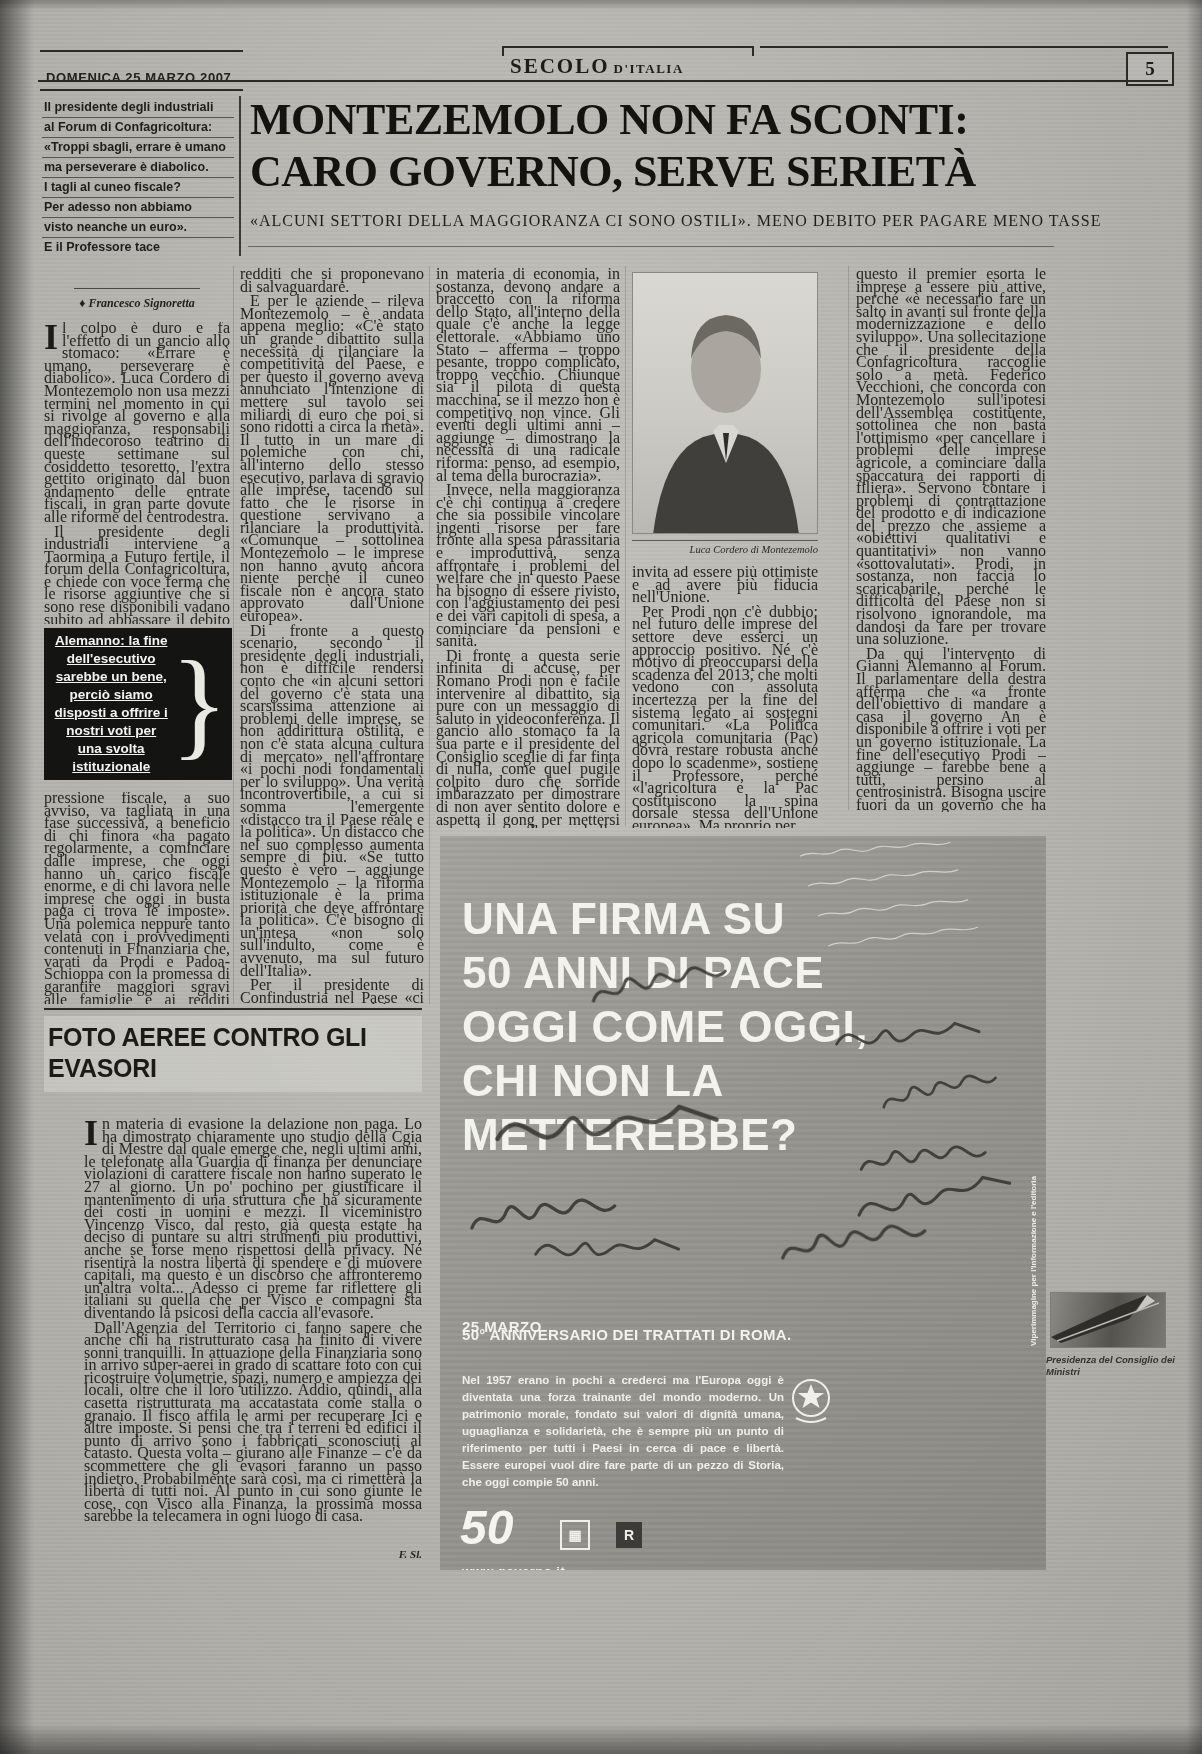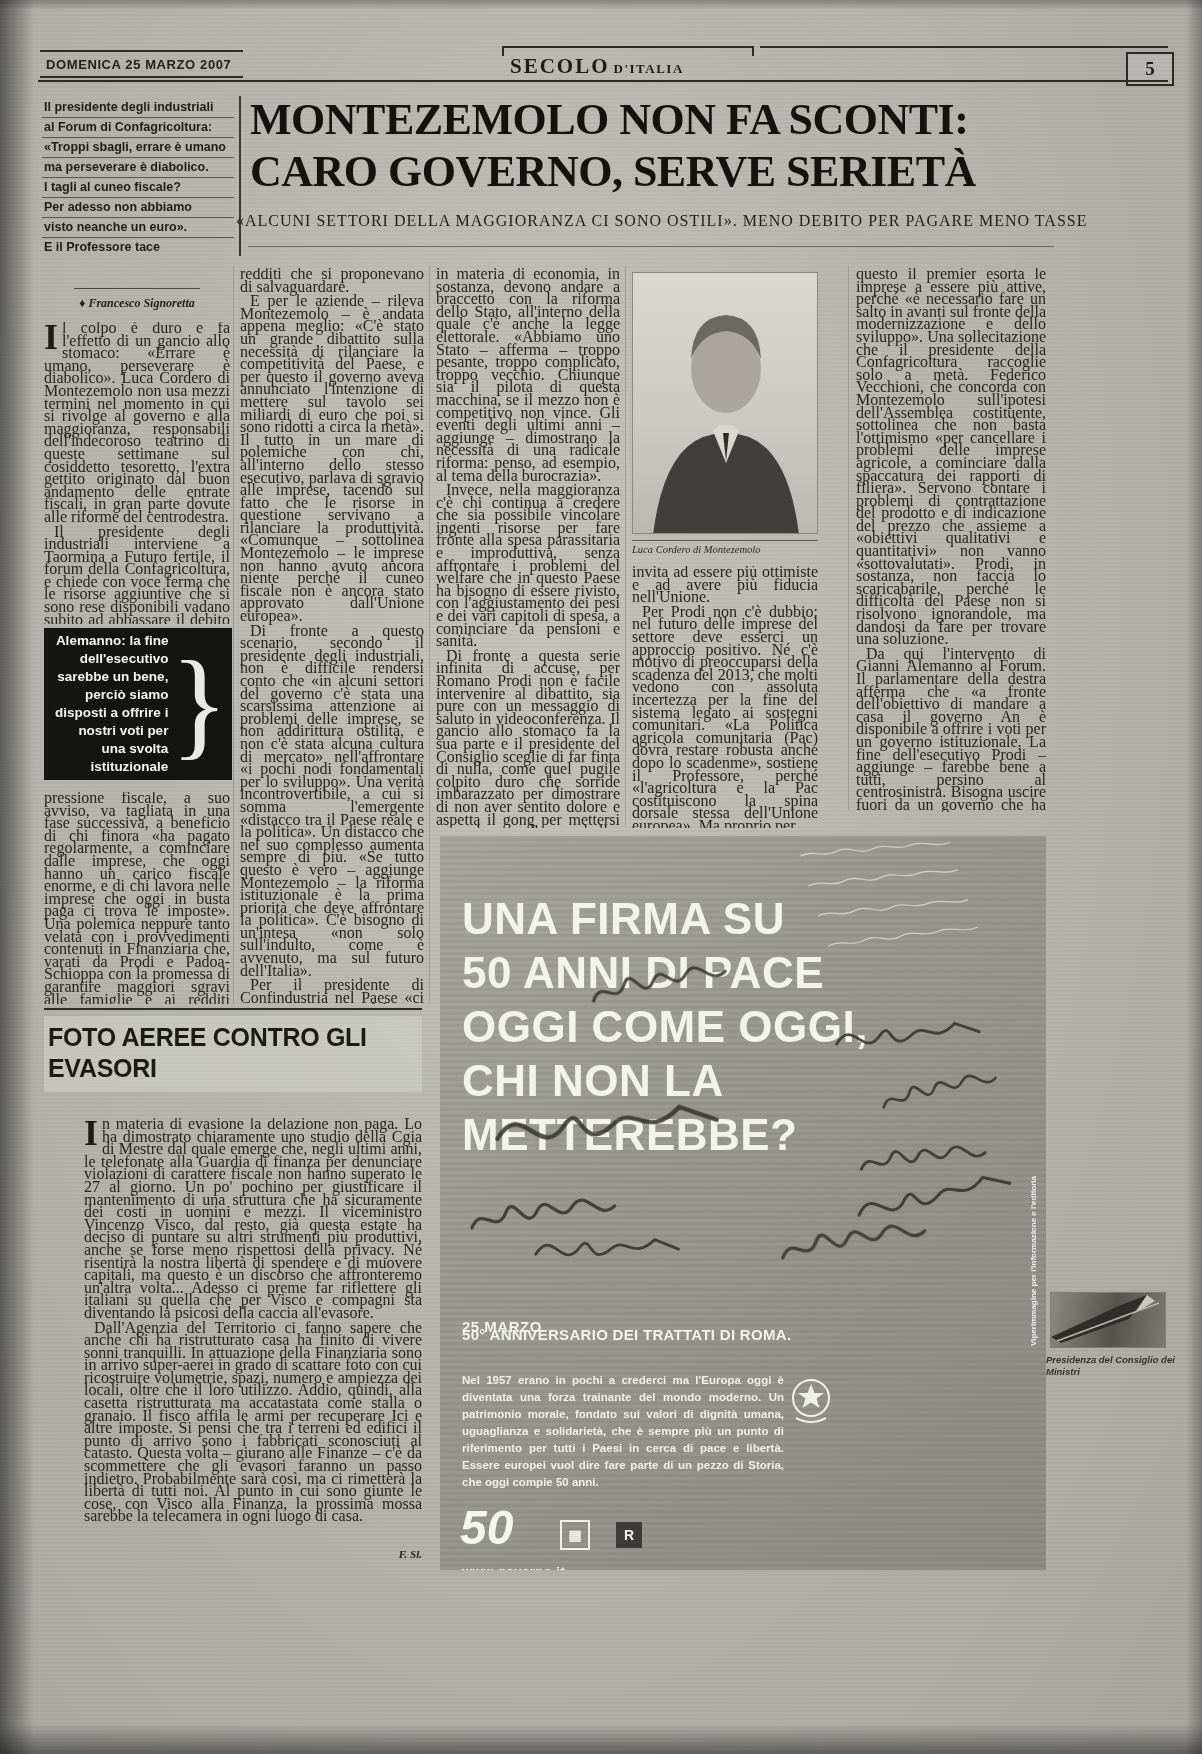--- a/index.html
+++ b/index.html
@@ -20,7 +20,7 @@
 
   
   .date-box{left:40px;top:50px;font:bold 13px "Liberation Sans","DejaVu Sans",sans-serif;
-    letter-spacing:.6px;padding:5px 12px 4px 6px;border-top:2px solid #2c2b28;border-bottom:2px solid #2c2b28;color:#22211e;}
+    letter-spacing:.6px;padding:18px 12px 4px 6px;border-top:2px solid #2c2b28;border-bottom:2px solid #2c2b28;color:#22211e;}
   .masthead-bracket{left:502px;top:46px;width:248px;height:8px;border-top:2px solid #2b2a27;border-left:2px solid #2b2a27;border-right:2px solid #2b2a27;}
   .right-bracket{left:760px;top:46px;width:408px;height:0;border-top:2px solid #2b2a27;}
   .masthead{left:510px;top:54px;color:#1d1c19;white-space:nowrap;}

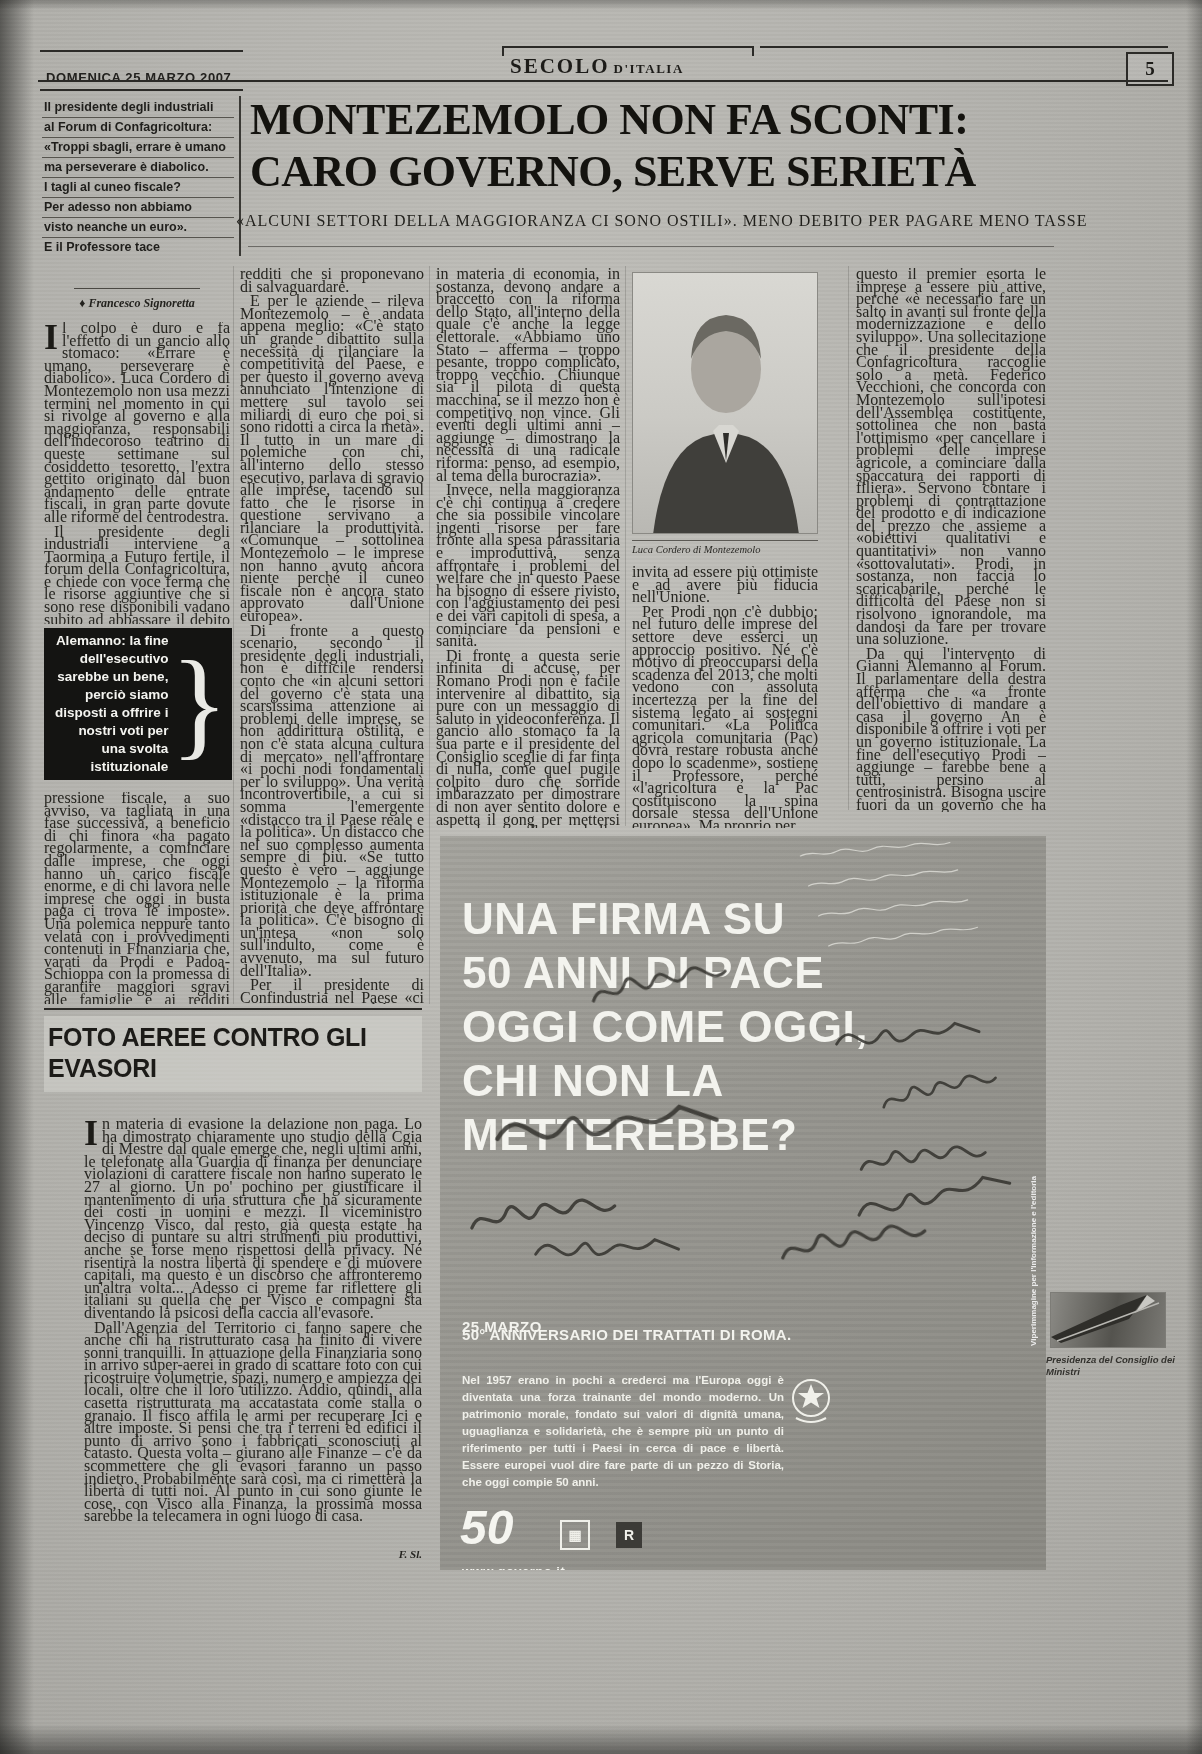--- a/index.html
+++ b/index.html
@@ -41,7 +41,7 @@
   .hl{left:250px;width:820px;font:bold 44px "Liberation Serif",serif;color:#14130f;
     letter-spacing:-.5px;white-space:nowrap;}
   .hl1{top:94px;} .hl2{top:146px;}
-  .subhead{left:236px;top:212px;width:816px;font:16px "Liberation Serif",serif;
+  .subhead{left:250px;top:212px;width:816px;font:16px "Liberation Serif",serif;
     letter-spacing:1px;color:#201f1b;white-space:nowrap;}
   .subhead-rule{left:248px;top:246px;width:806px;border-top:1px solid rgba(48,46,42,.55);}
 

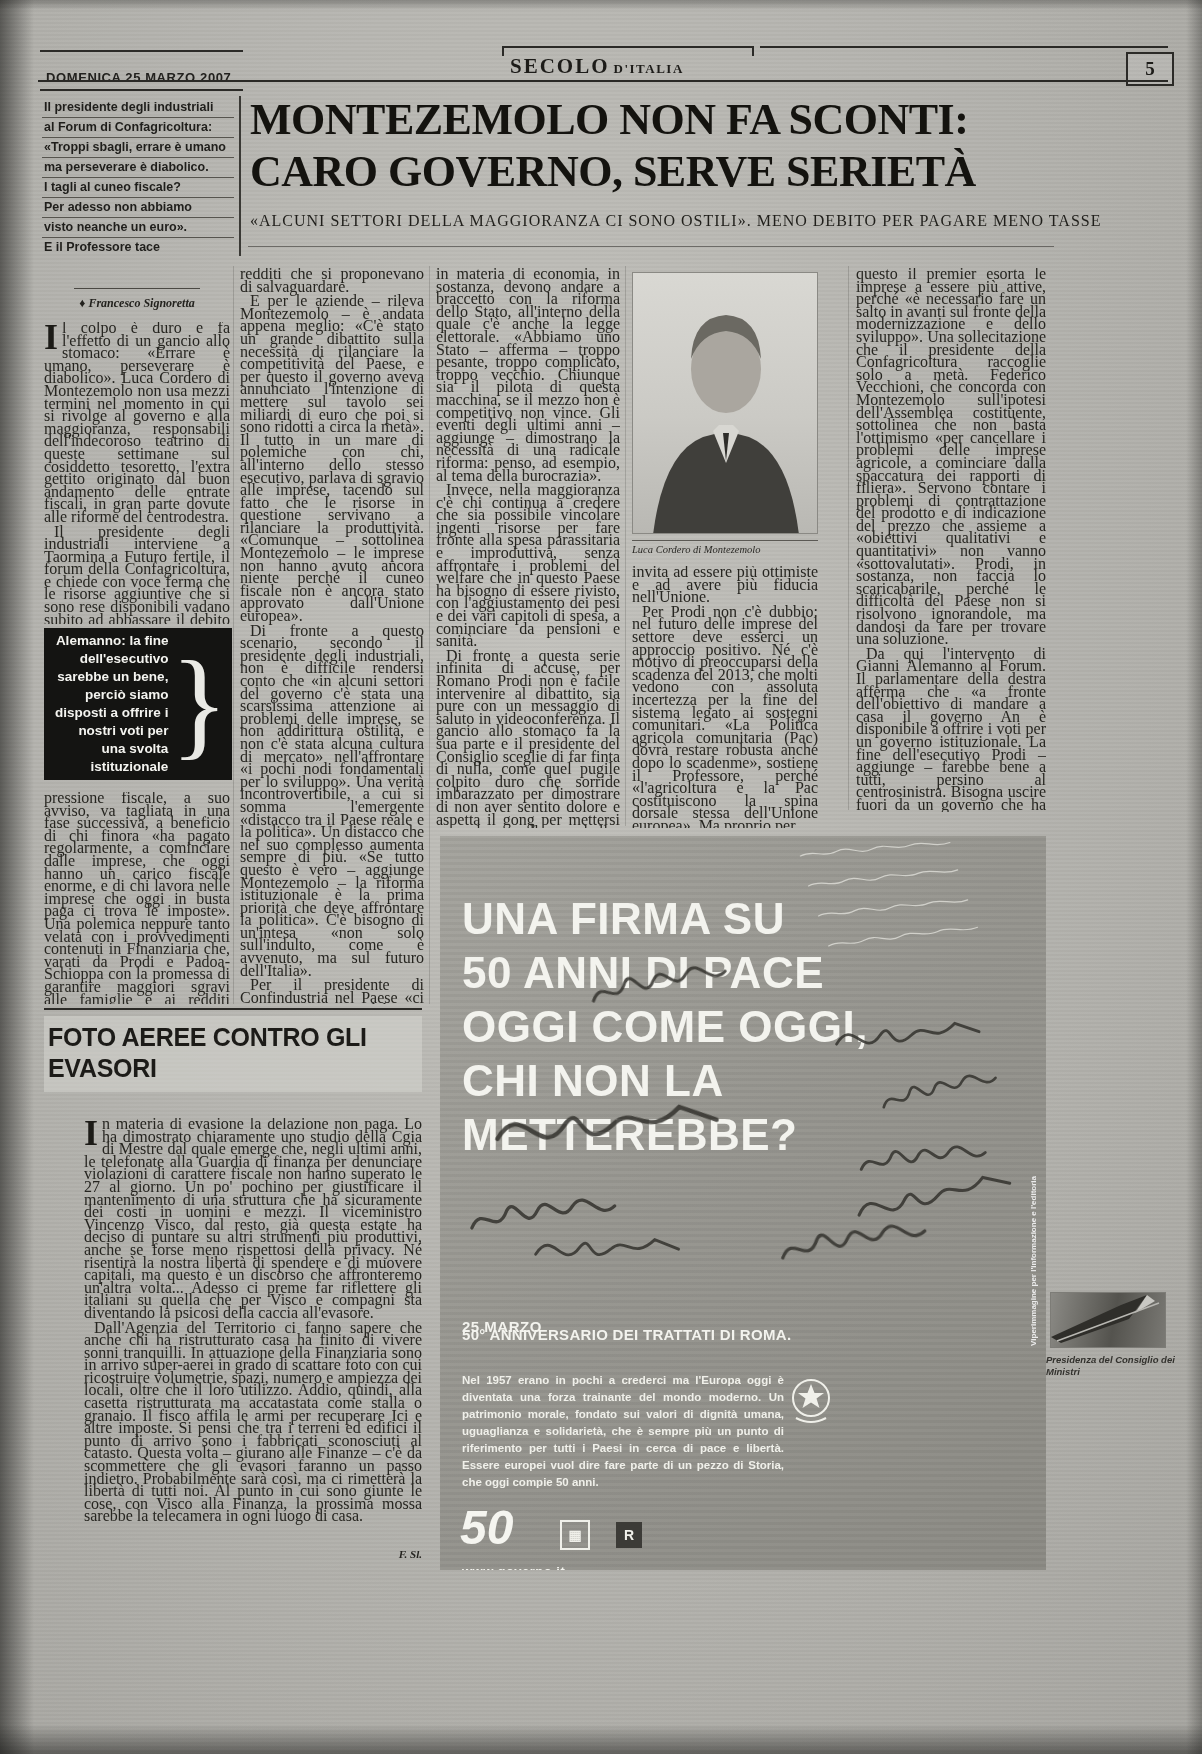--- a/index.html
+++ b/index.html
@@ -67,7 +67,7 @@
   .photo{left:632px;top:272px;width:186px;height:262px;border:1px solid #8a8984;box-sizing:border-box;
     background:linear-gradient(180deg,#d9d8d3 0%,#cbcac5 55%,#b9b8b3 100%);overflow:hidden;}
   .caption-rule{left:632px;top:540px;width:186px;border-top:1px solid #5b5954;}
-  .caption{left:632px;top:544px;width:186px;font:italic 10.5px "Liberation Serif",serif;color:#2a2925;text-align:left;}
+  .caption{left:632px;top:544px;width:186px;font:italic 10.5px "Liberation Serif",serif;color:#2a2925;text-align:right;}
 
   
   .a2-rule{left:44px;top:1008px;width:378px;border-top:2px solid #2b2a27;}

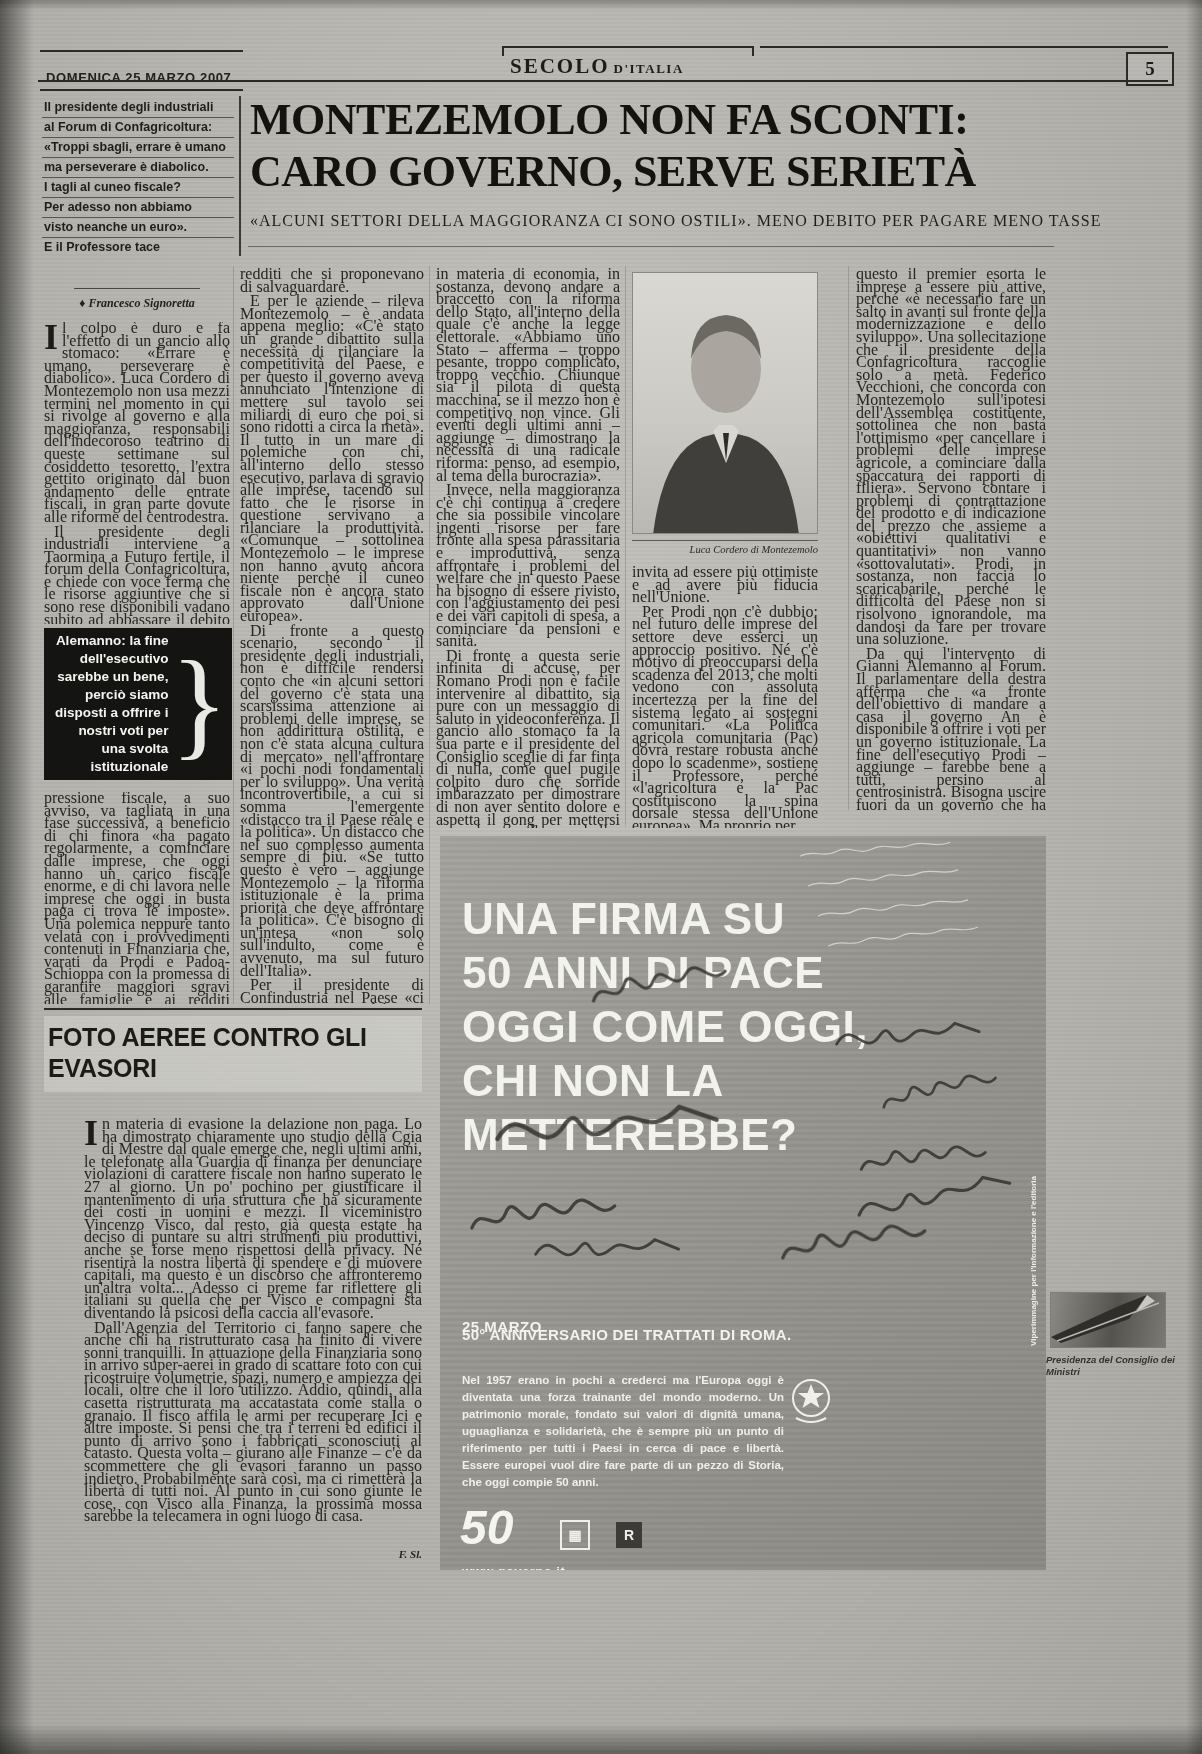--- a/index.html
+++ b/index.html
@@ -60,7 +60,7 @@
   .pullquote{left:44px;top:628px;width:188px;height:152px;background:#141412;color:#f4f4f0;
     display:flex;align-items:center;box-sizing:border-box;padding:10px 4px 10px 10px;}
   .pullquote .pq-text{flex:1;font:bold 13.5px "Liberation Sans","DejaVu Sans",sans-serif;
-    line-height:18px;text-align:right;}
+    line-height:18px;text-align:center;text-decoration:underline;}
   .pullquote .pq-brace{font:120px "Liberation Serif",serif;line-height:120px;margin-left:2px;color:#e9e9e4;}
 
   

